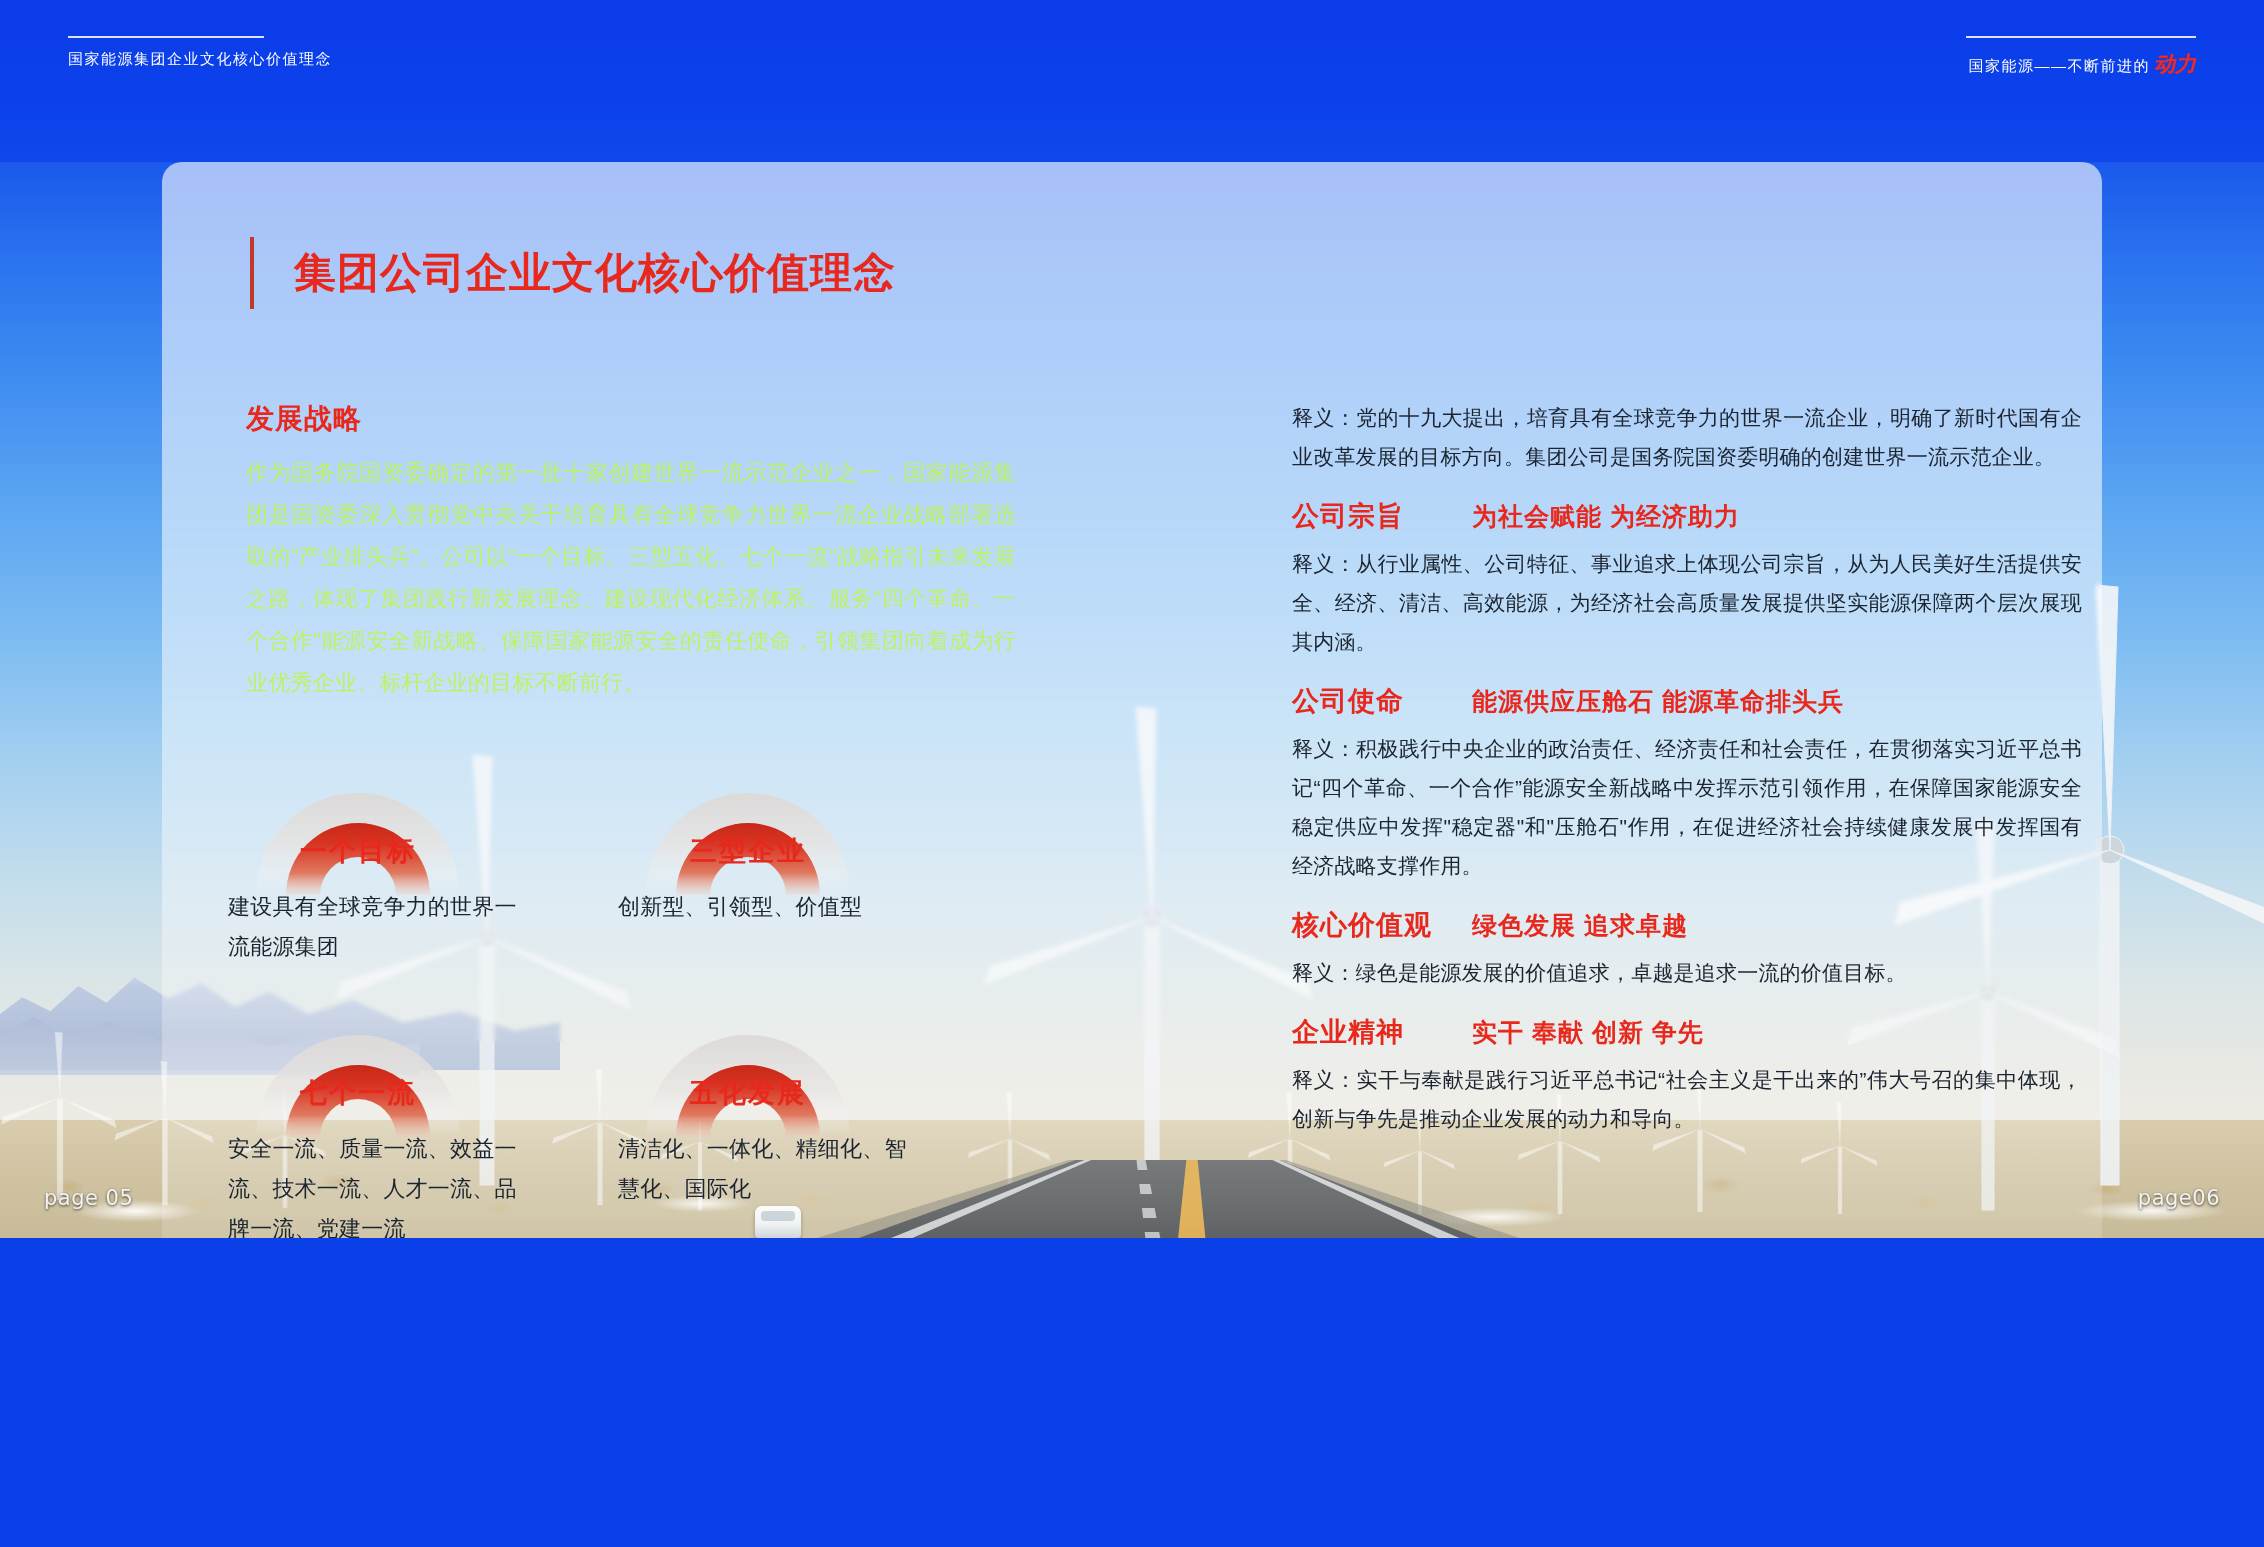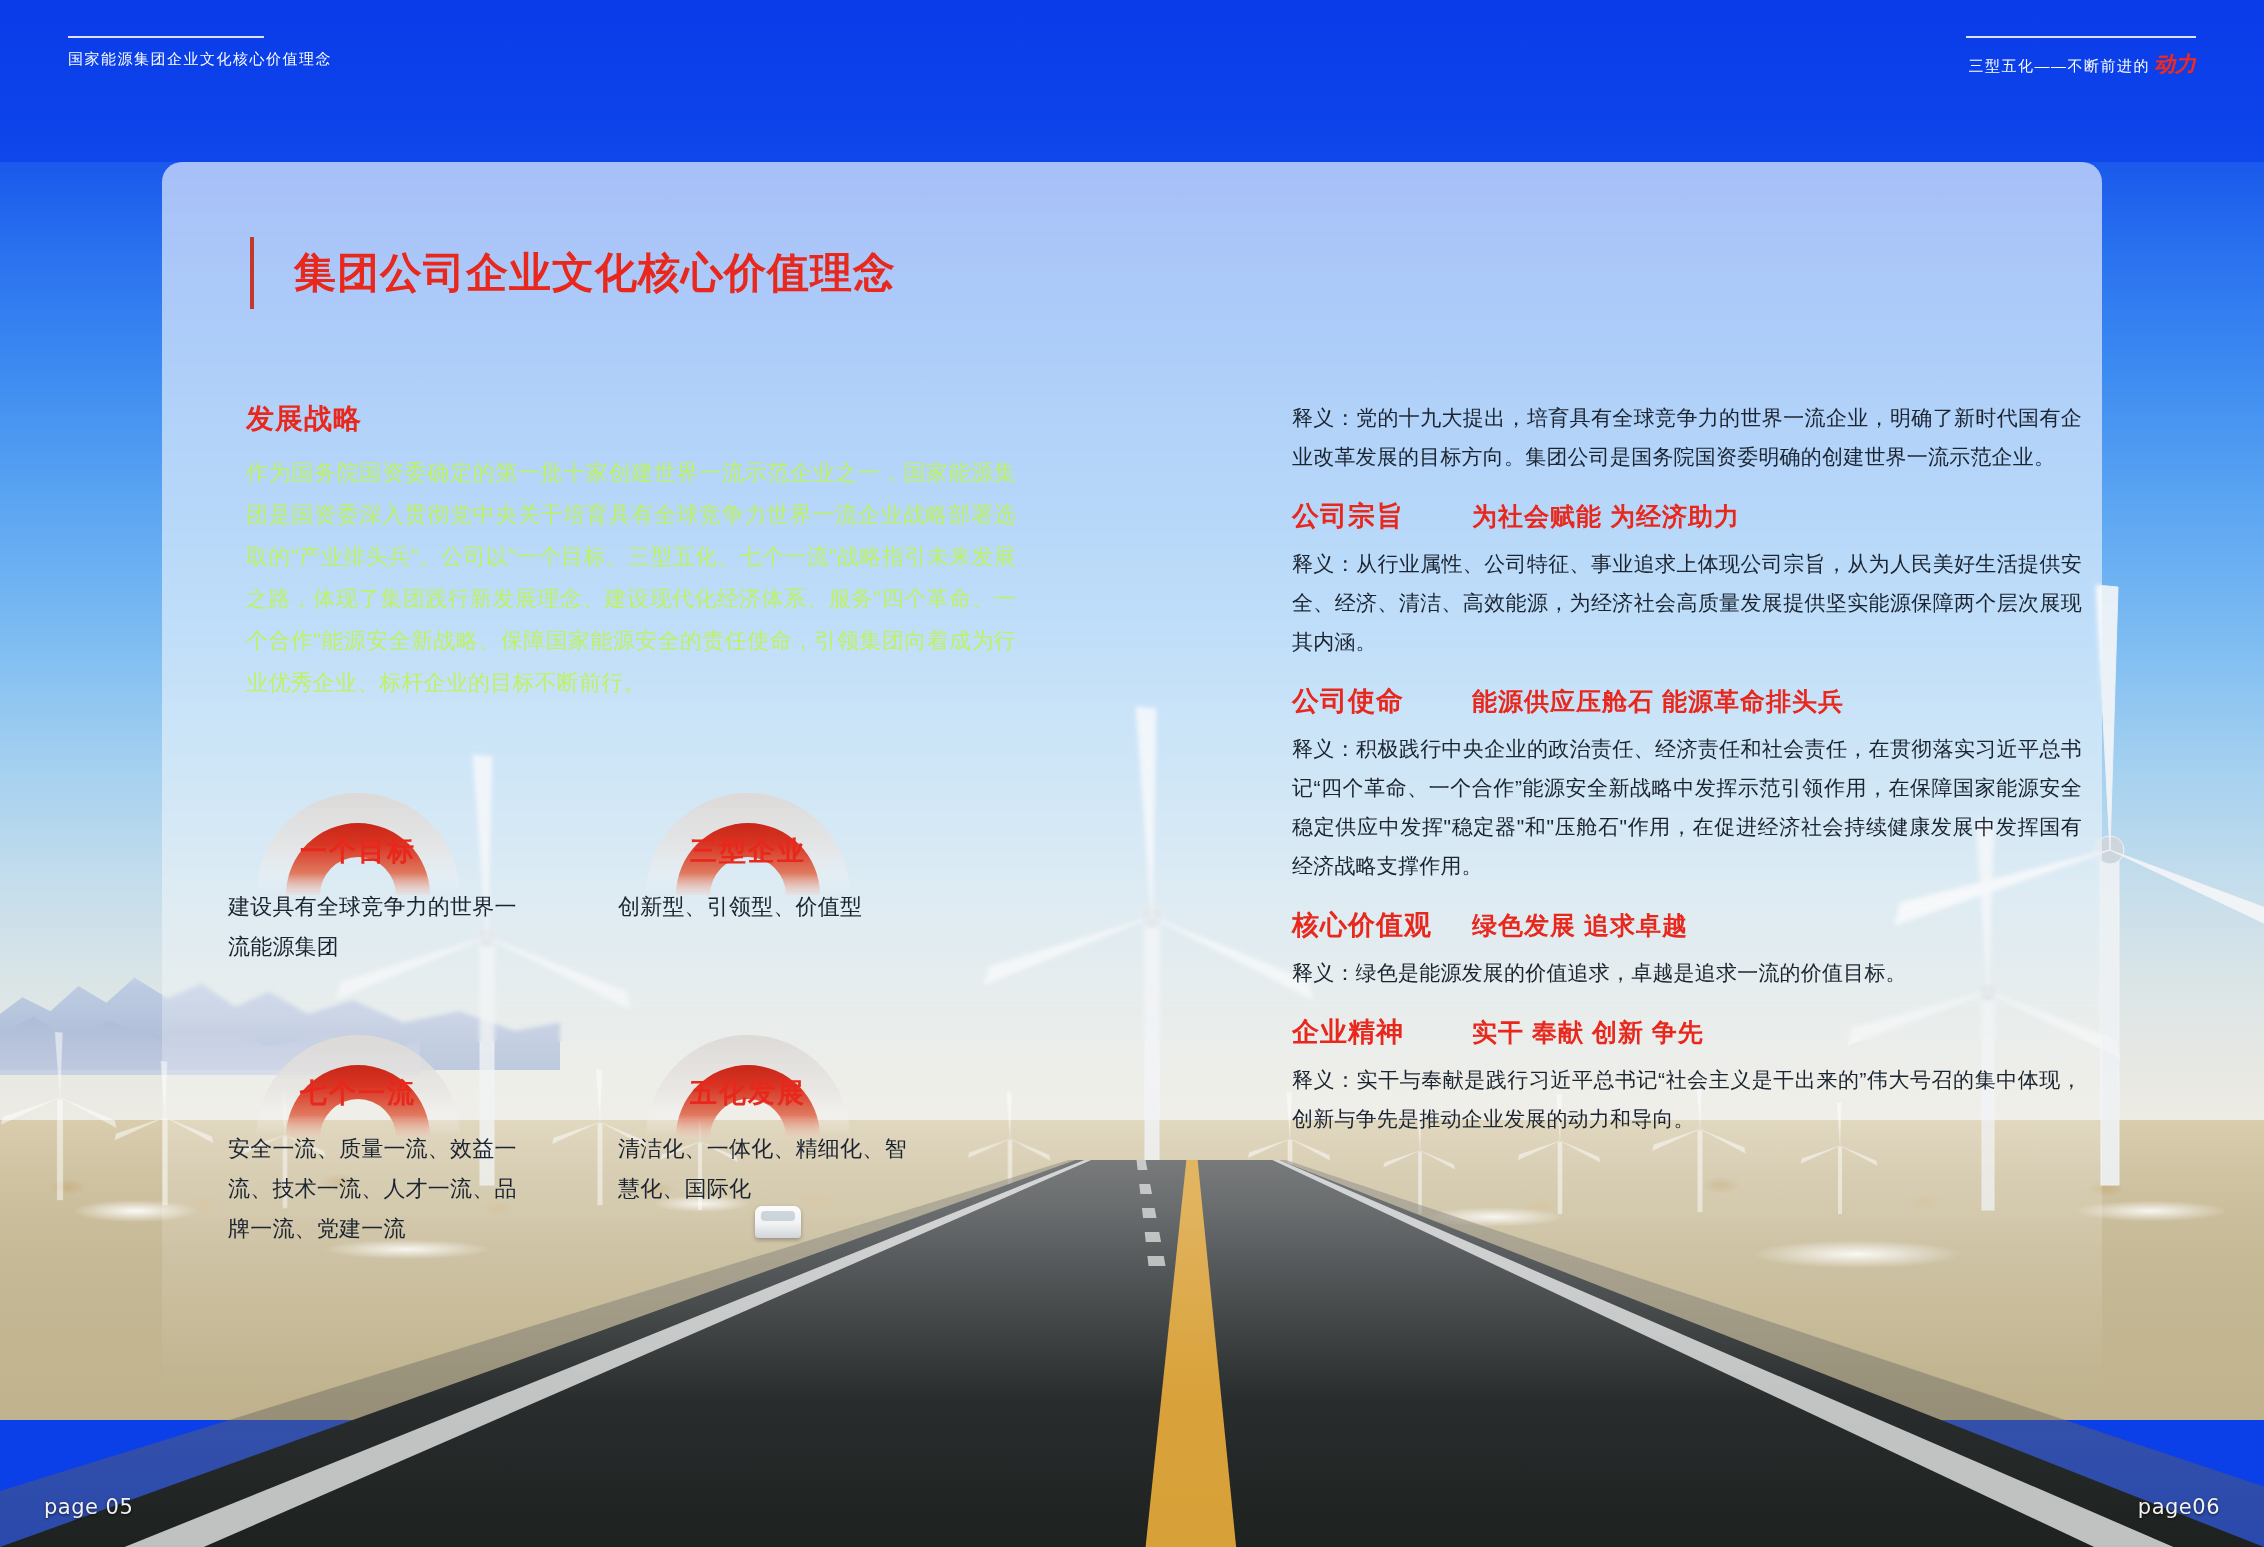--- a/index.html
+++ b/index.html
@@ -7,7 +7,7 @@
   body { font-family:"Liberation Sans","DejaVu Sans",sans-serif; }
 
   
-  #page { position:relative; width:2264px; height:1547px; overflow:hidden; }
+  #page { position:relative; width:2264px; height:1238px; overflow:hidden; }
 
   
   .bg { position:absolute; inset:0; overflow:hidden; }

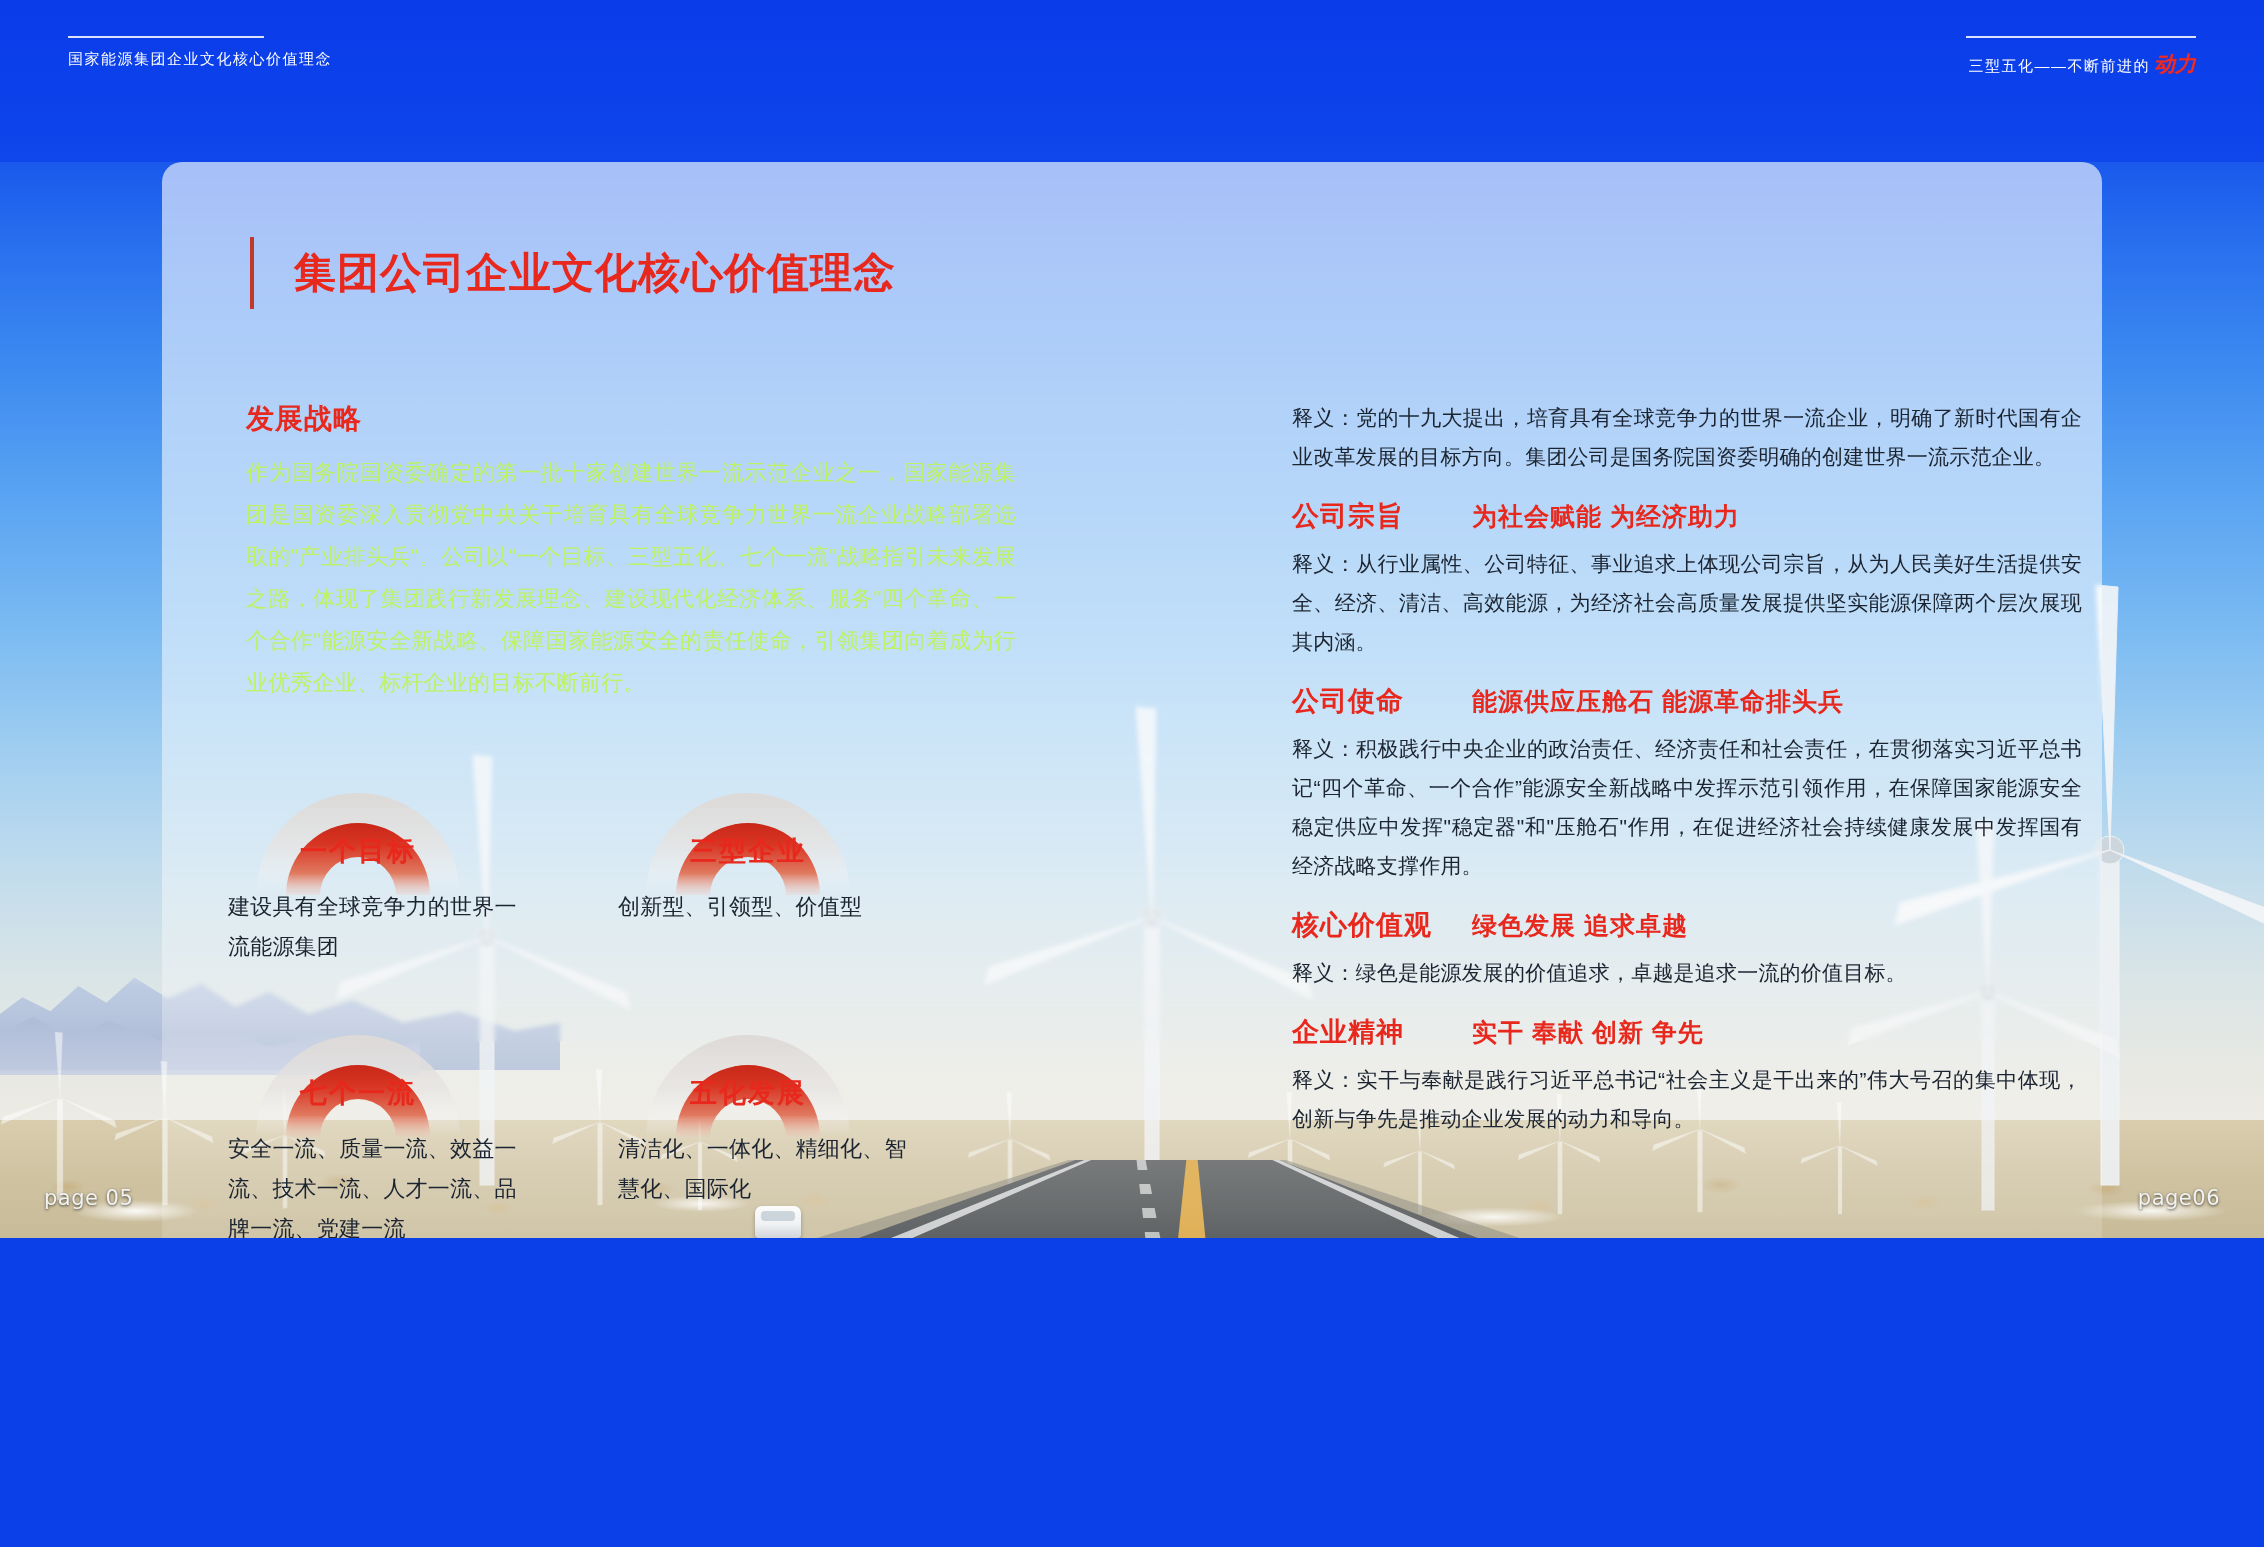--- a/index.html
+++ b/index.html
@@ -338,7 +338,7 @@
   <div class="hdr hdr-right">
     <div class="rule"></div>
     <div class="txt">
-      <span>三型五化——不断前进的</span><span class="power">动力</span>
+      <span>国家能源——不断前进的</span><span class="power">动力</span>
     </div>
   </div>
 

